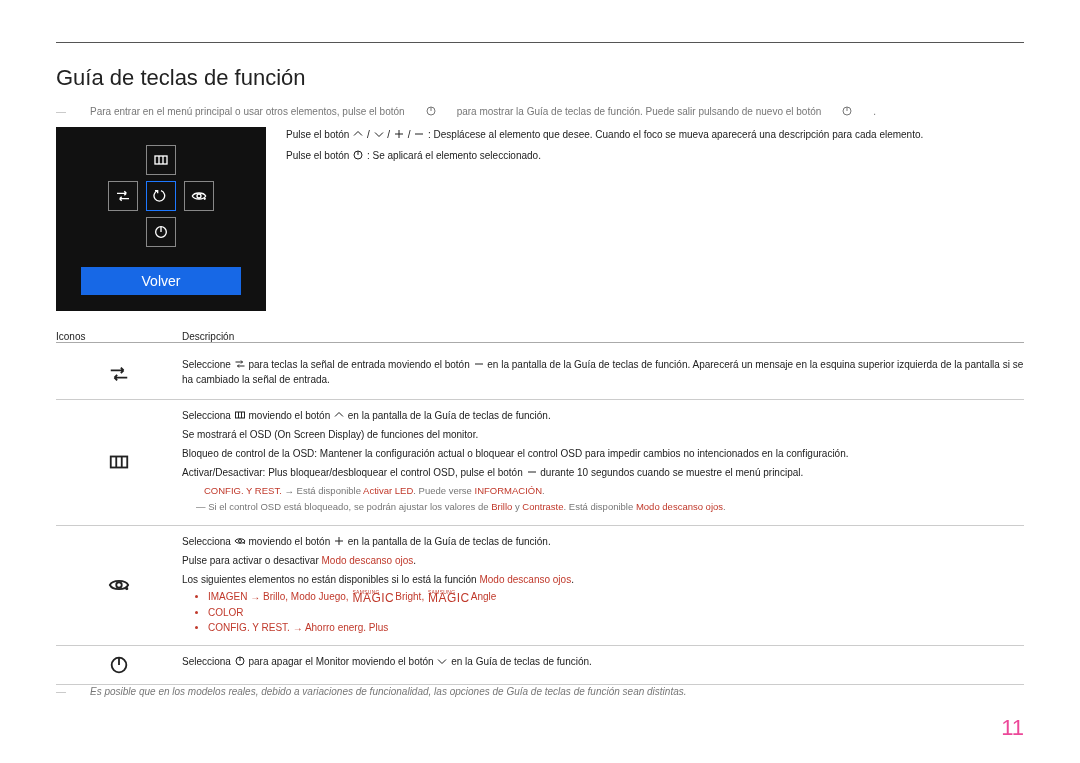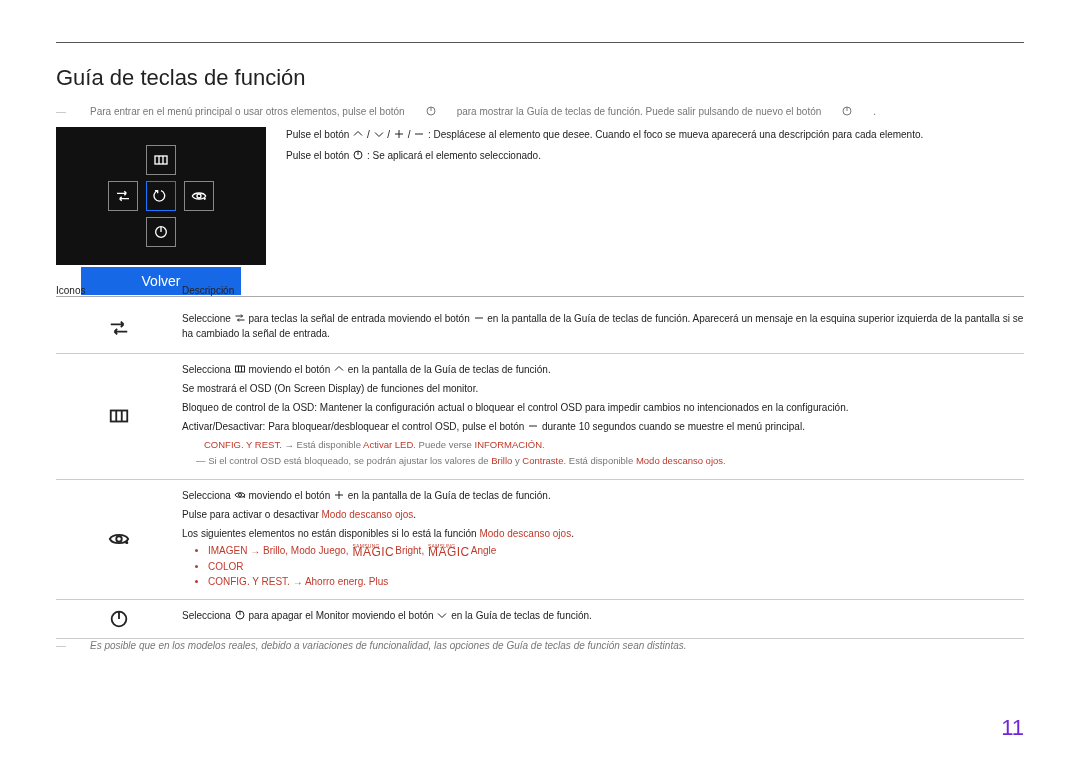--- a/index.html
+++ b/index.html
@@ -48,7 +48,7 @@
   
   .osd {
     width: 210px;
-    height: 138px;
+    height: 184px;
     background: #111;
     color: #fff;
     display: flex;

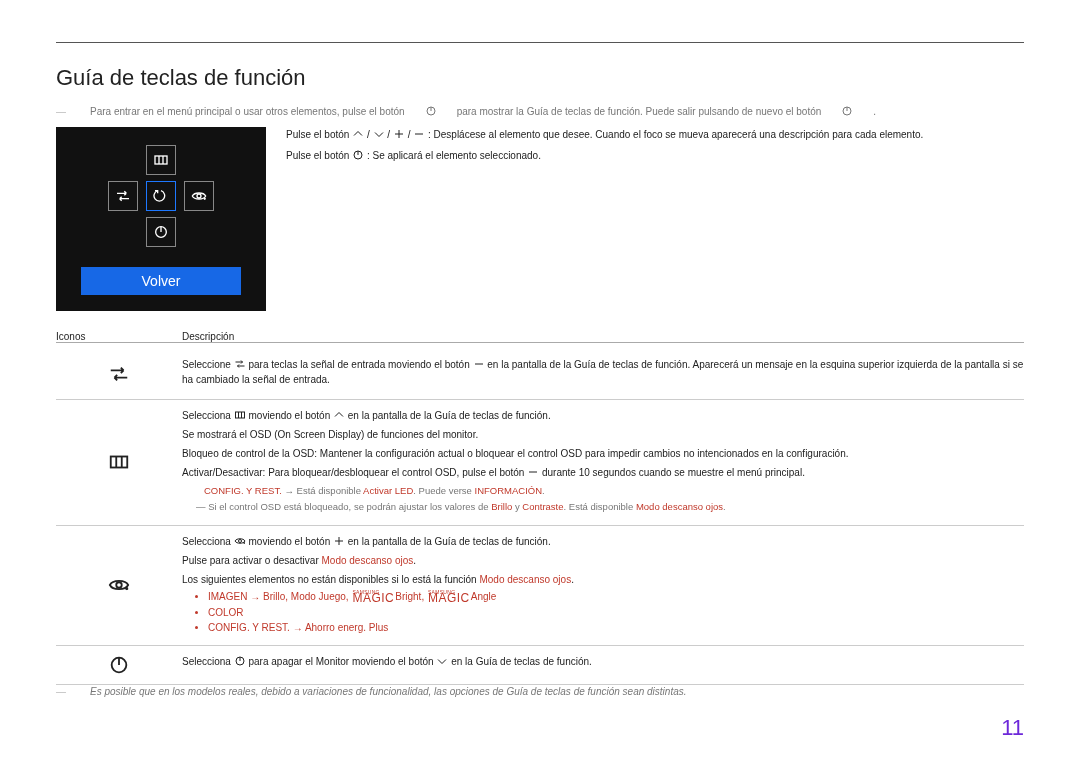--- a/index.html
+++ b/index.html
@@ -299,7 +299,7 @@
         <p class="desc-line">Se mostrará el OSD (On Screen Display) de funciones del monitor.</p>
         <p class="desc-line">Bloqueo de control de la OSD: Mantener la configuración actual o bloquear el control OSD para impedir cambios no intencionados en la configuración.</p>
         <p class="desc-line">
-          <span>Activar/Desactivar: Para bloquear/desbloquear el control OSD, pulse el botón</span>
+          <span>Activar/Desactivar: Plus bloquear/desbloquear el control OSD, pulse el botón</span>
           <svg class="inline-icon" viewBox="0 0 24 24">
               <use href="#i-minus"></use>
             </svg>

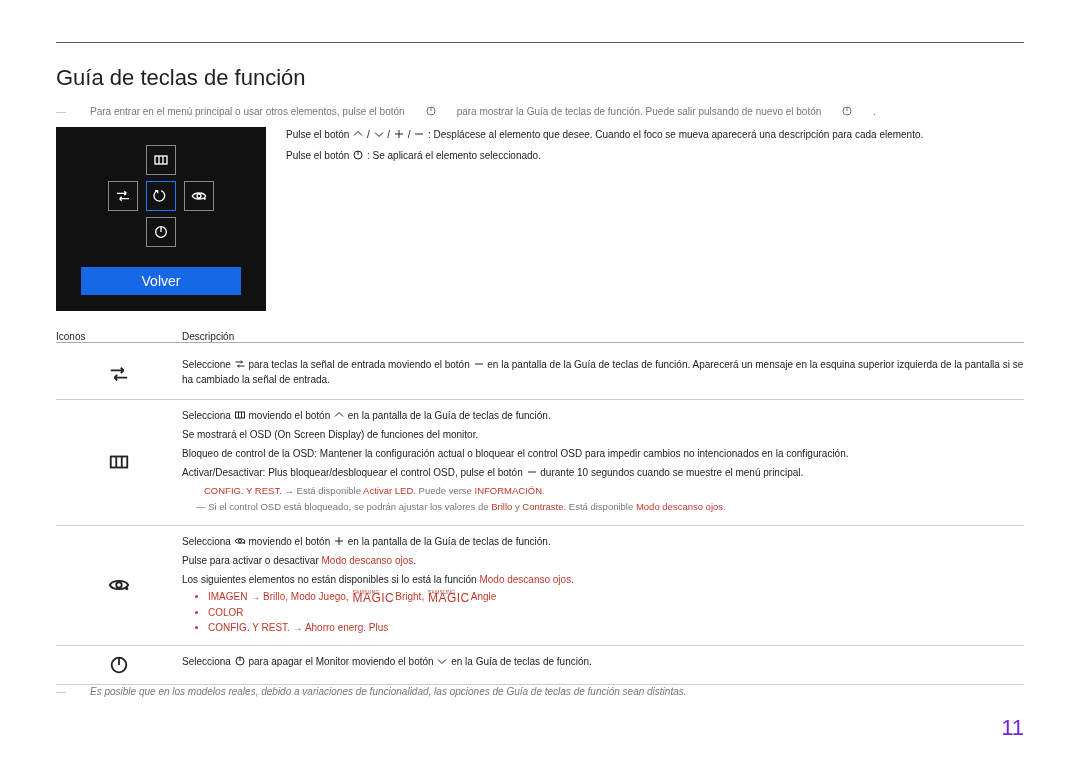--- a/index.html
+++ b/index.html
@@ -118,7 +118,7 @@
     right: 56px;
     bottom: 22px;
     font-size: 22px;
-    color: #6d28d9;
+    color: #ec4899;
     font-weight: 300;
   }
   .inline-icon {

